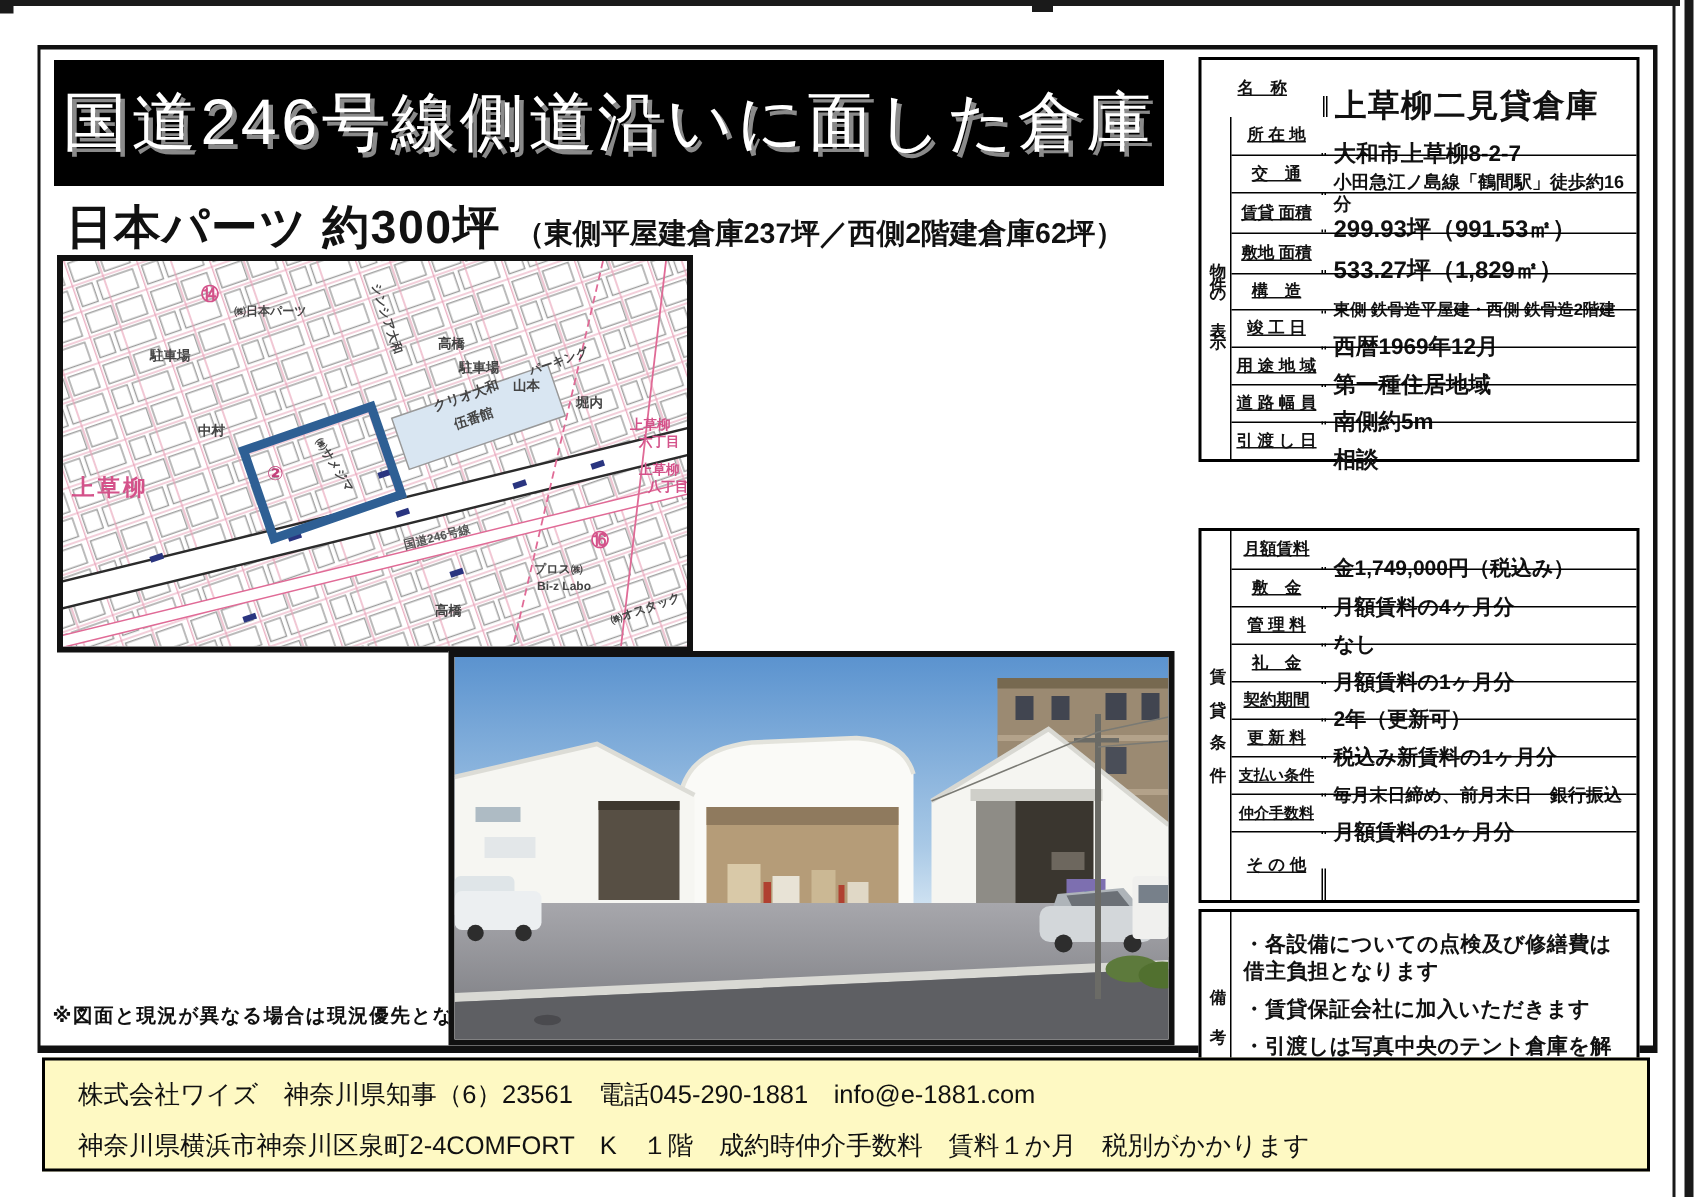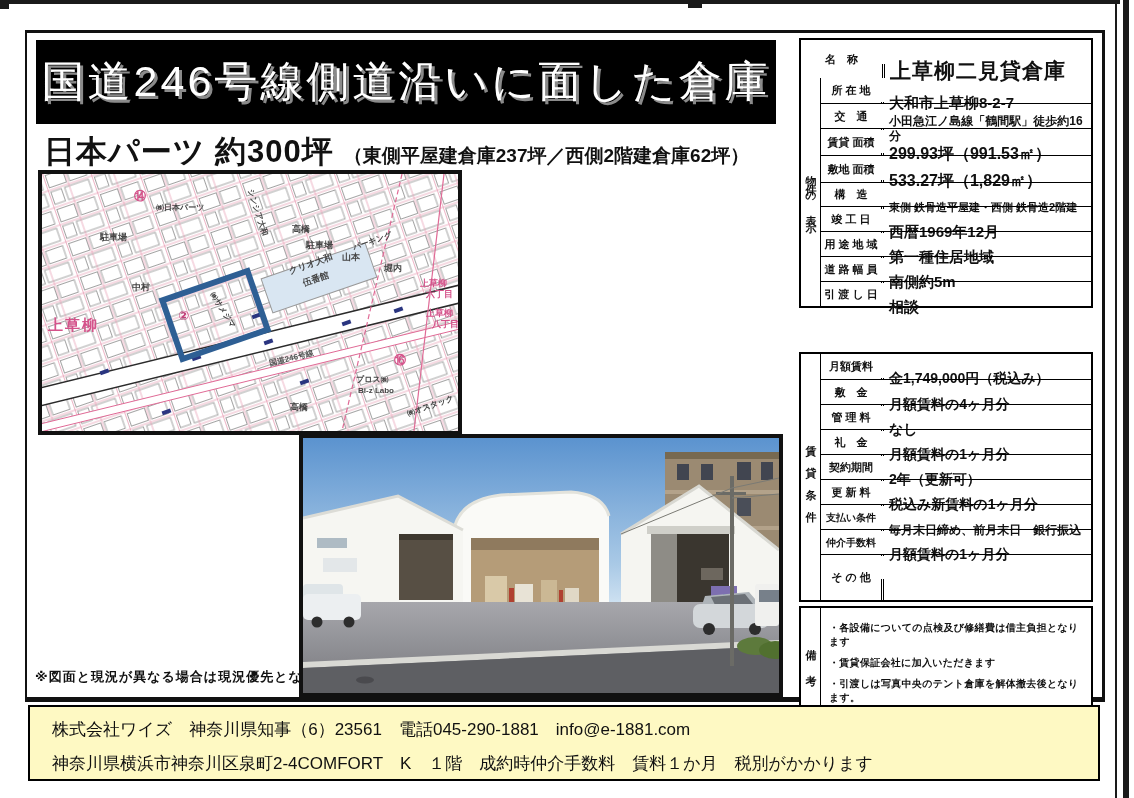--- a/index.html
+++ b/index.html
@@ -41,7 +41,7 @@
   .row{display:flex;border-top:1px solid #000;box-sizing:border-box;align-items:stretch;}
   .tbl > .row:first-child, .rows > .row:first-child{border-top:none;}
   .lab{width:60px;display:flex;align-items:center;justify-content:center;
-    font-size:11px;font-weight:bold;box-sizing:border-box;line-height:1.1;}
+    font-size:11px;font-weight:bold;box-sizing:border-box;line-height:1.1;text-decoration:underline;}
   .lab.small{font-size:10px;}
   .val{flex:1;border-left:3px double #000;display:flex;align-items:center;
     padding:1px 5px;font-size:15px;font-weight:bold;box-sizing:border-box;

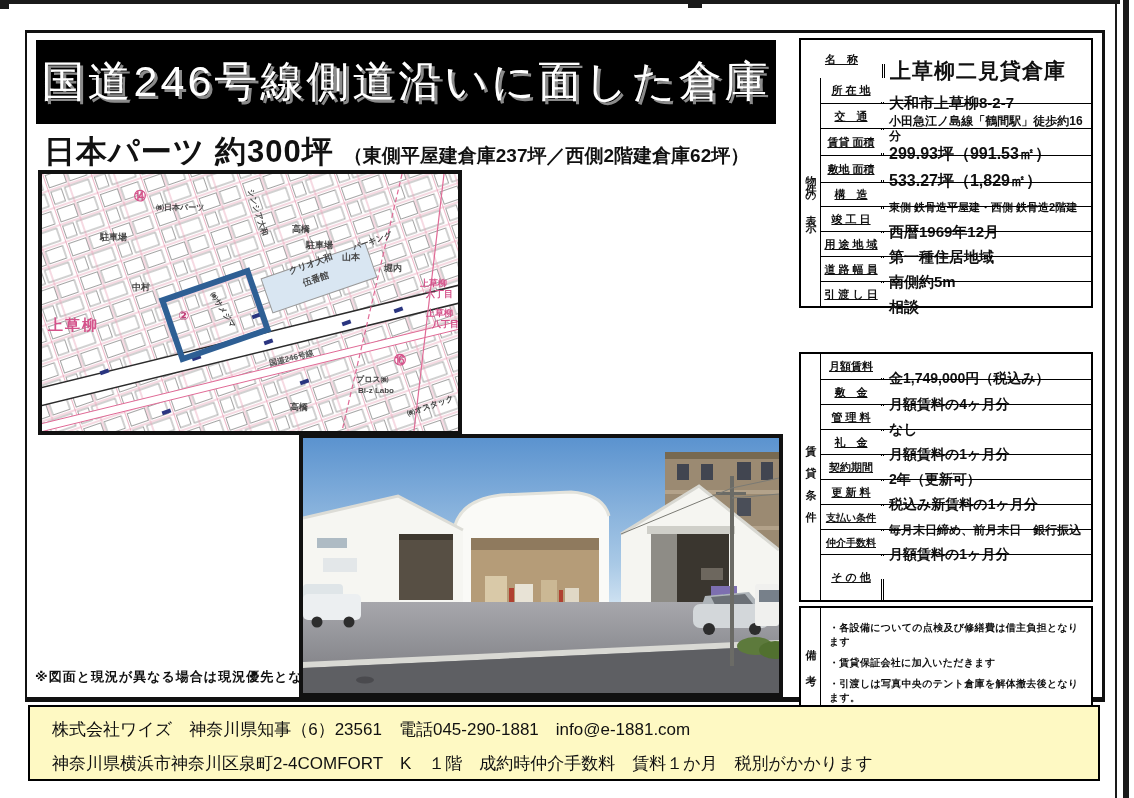--- a/index.html
+++ b/index.html
@@ -60,7 +60,7 @@
   .rows{flex:1;display:flex;flex-direction:column;}
   .name-row .lab{width:81px;}
   #rem-body{flex:1;padding:6px 8px;}
-  #rem-body p{margin:7px 0;font-size:10px;font-weight:bold;letter-spacing:0.3px;}
+  #rem-body p{margin:7px 0;font-size:14px;font-weight:bold;letter-spacing:0.3px;}
 
   #footer{left:28px;top:705px;width:1072px;height:76px;border:2px solid #000;
     padding:11px 0 0 22px;font-size:17px;background:#fef9c3;}

